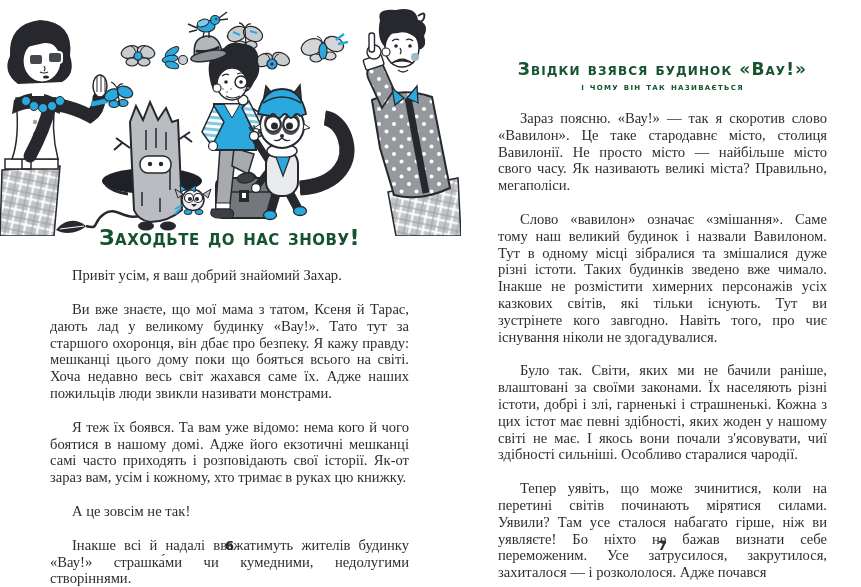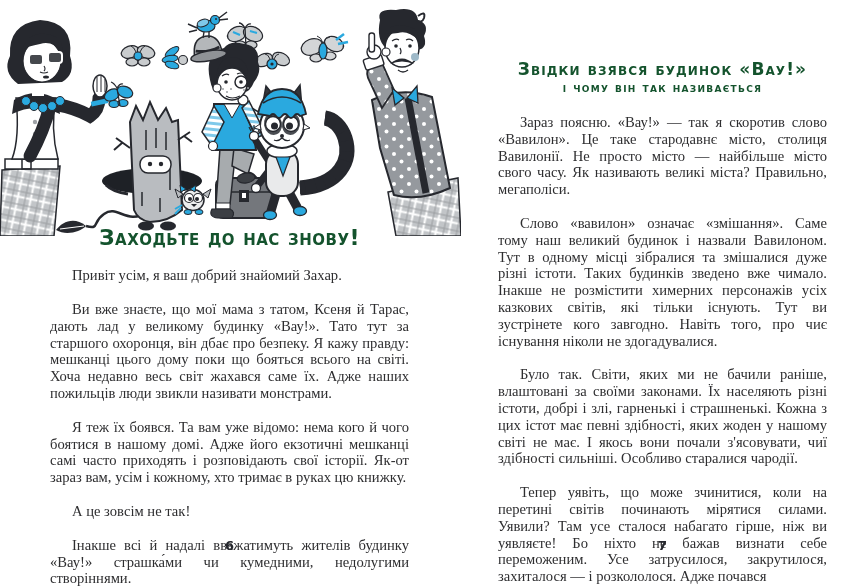--- a/index.html
+++ b/index.html
@@ -23,7 +23,7 @@
   .title{margin-top:226px;font-size:22px;letter-spacing:.5px;line-height:1.1;}
   .heading{margin-top:58px;line-height:1.3;}
   .heading .h-line1{display:block;font-size:17px;letter-spacing:1.1px;}
-  .heading .h-line2{display:block;font-size:13px;letter-spacing:1.3px;}
+  .heading .h-line2{display:block;font-size:10px;letter-spacing:1.3px;}
   .bodytext{font-size:14.6px;line-height:16.8px;text-align:justify;}
   .col-left  .bodytext{margin-top:14px;}
   .col-right .bodytext{margin-top:15px;}

